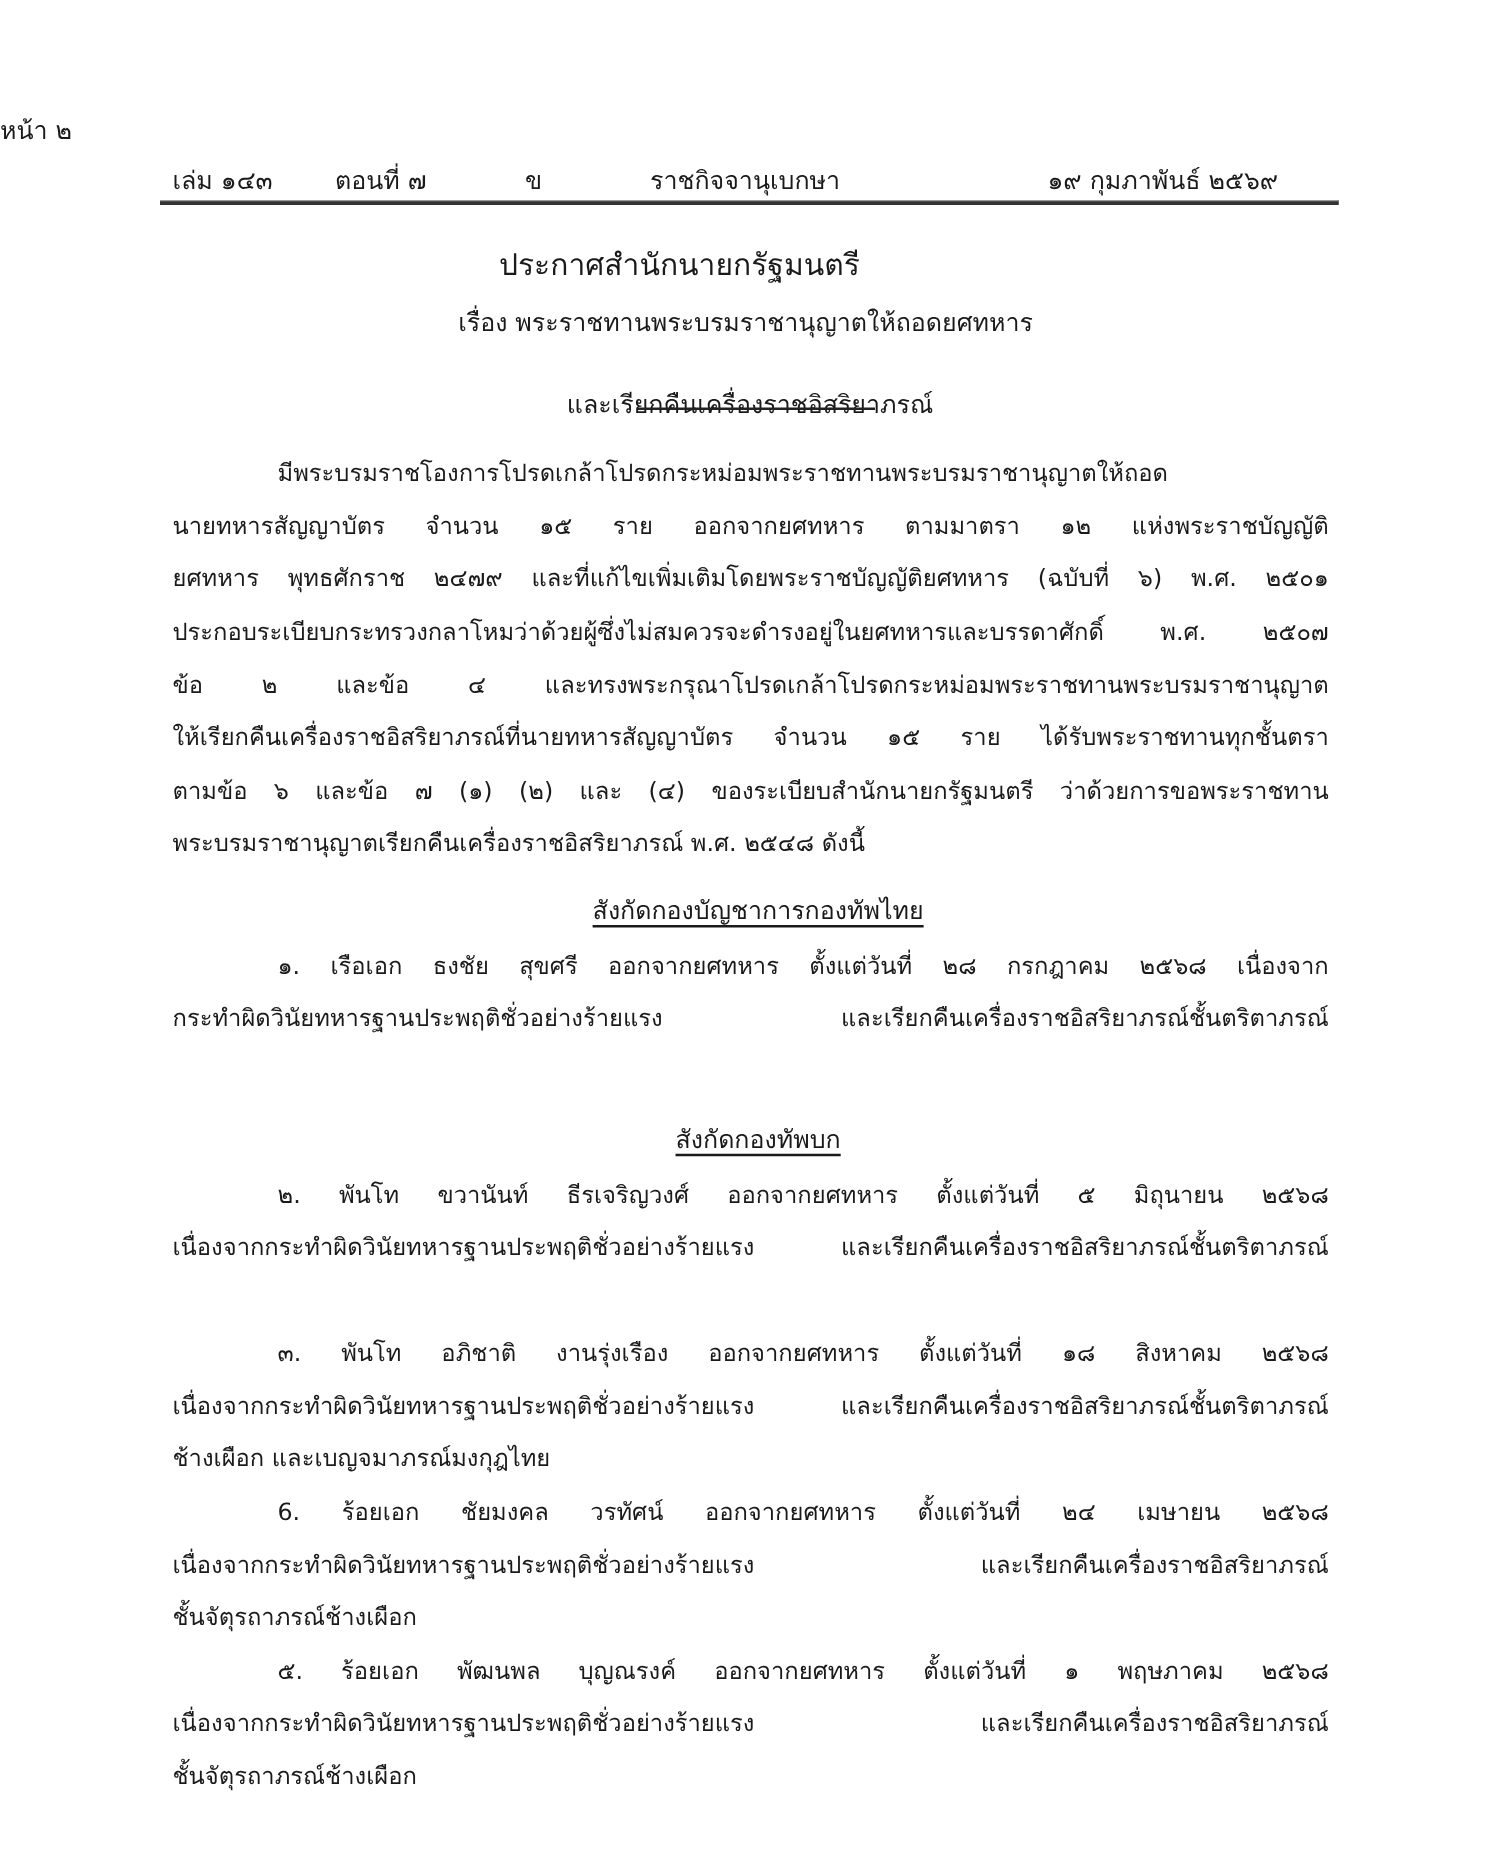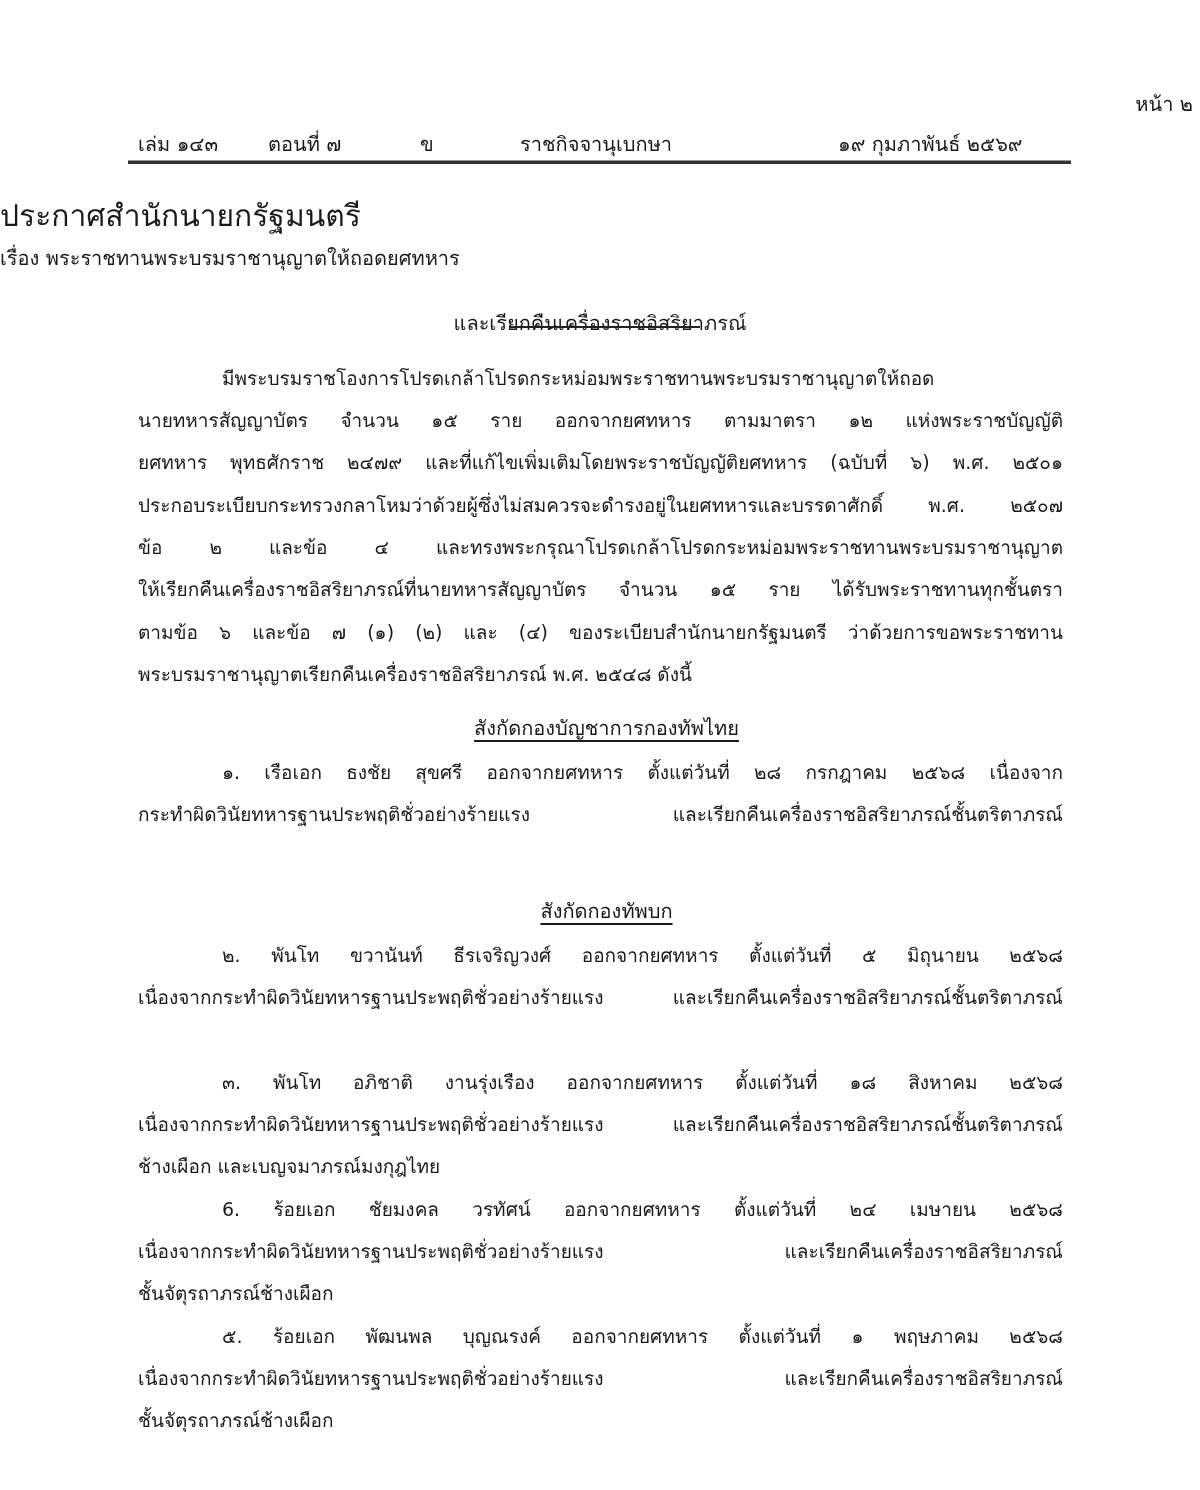--- a/index.html
+++ b/index.html
@@ -10,7 +10,7 @@
   }
   .page { position: absolute; left: 0; top: 0; width: 1200px; height: 1490px; }
   .abs { position: absolute; white-space: nowrap; }
-  .page-no { top: 88px; left: 0; width: 1193px; text-align: right; font-size: 20px; }
+  .page-no { top: 88px; left: 0; width: 1193px; text-align: left; font-size: 20px; }
   .hdr { top: 128px; font-size: 20px; }
   .rule-top { position: absolute; left: 128px; top: 160px; width: 943px; height: 3px; background: #333; border-top: 1px solid #999; }
   .title { top: 192px; left: 0; width: 1087px; font-size: 30px; }

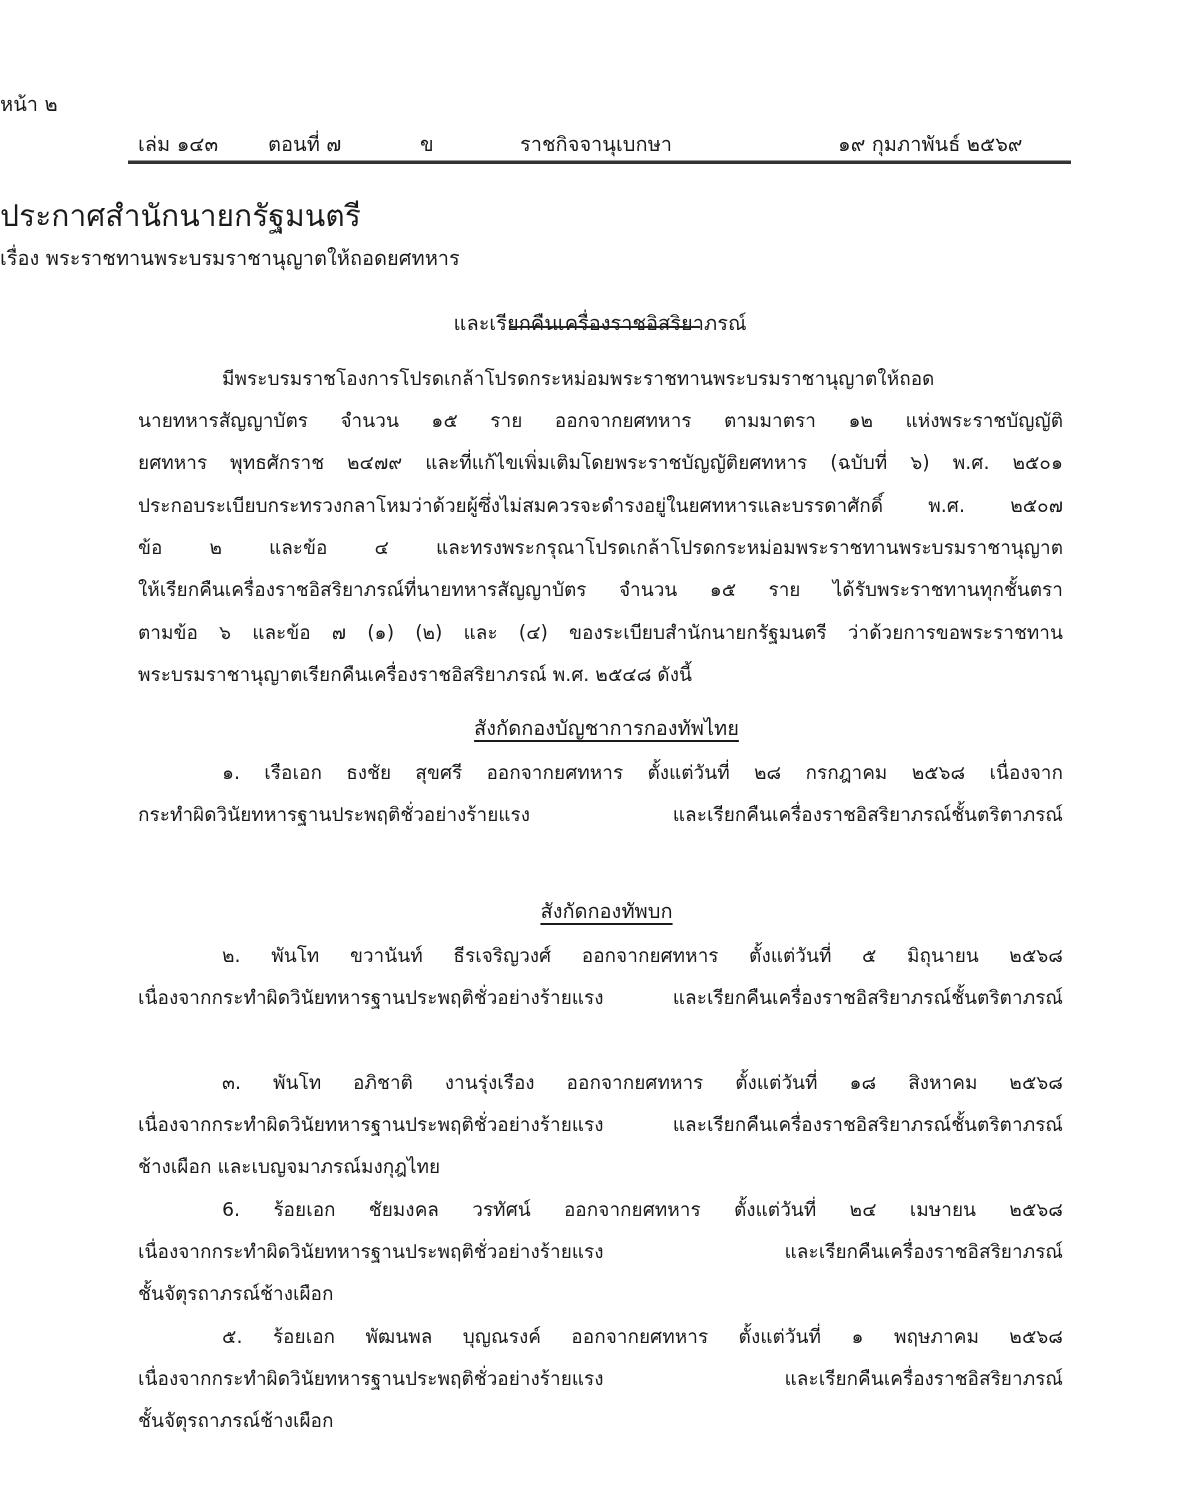--- a/index.html
+++ b/index.html
@@ -13,7 +13,7 @@
   .page-no { top: 88px; left: 0; width: 1193px; text-align: left; font-size: 20px; }
   .hdr { top: 128px; font-size: 20px; }
   .rule-top { position: absolute; left: 128px; top: 160px; width: 943px; height: 3px; background: #333; border-top: 1px solid #999; }
-  .title { top: 192px; left: 0; width: 1087px; font-size: 30px; }
+  .title { top: 192px; left: 0; width: 1087px; text-align: center; font-size: 24px; }
   .subject { top: 242px; left: 0; width: 1193px; text-align: left; font-size: 20px; }
   .subject2 { top: 283px; left: 0; width: 1200px; text-align: center; font-size: 20px; margin-top: 24px; }
   .rule-short { position: absolute; left: 510px; top: 326px; width: 190px; height: 2px; background: #222; }

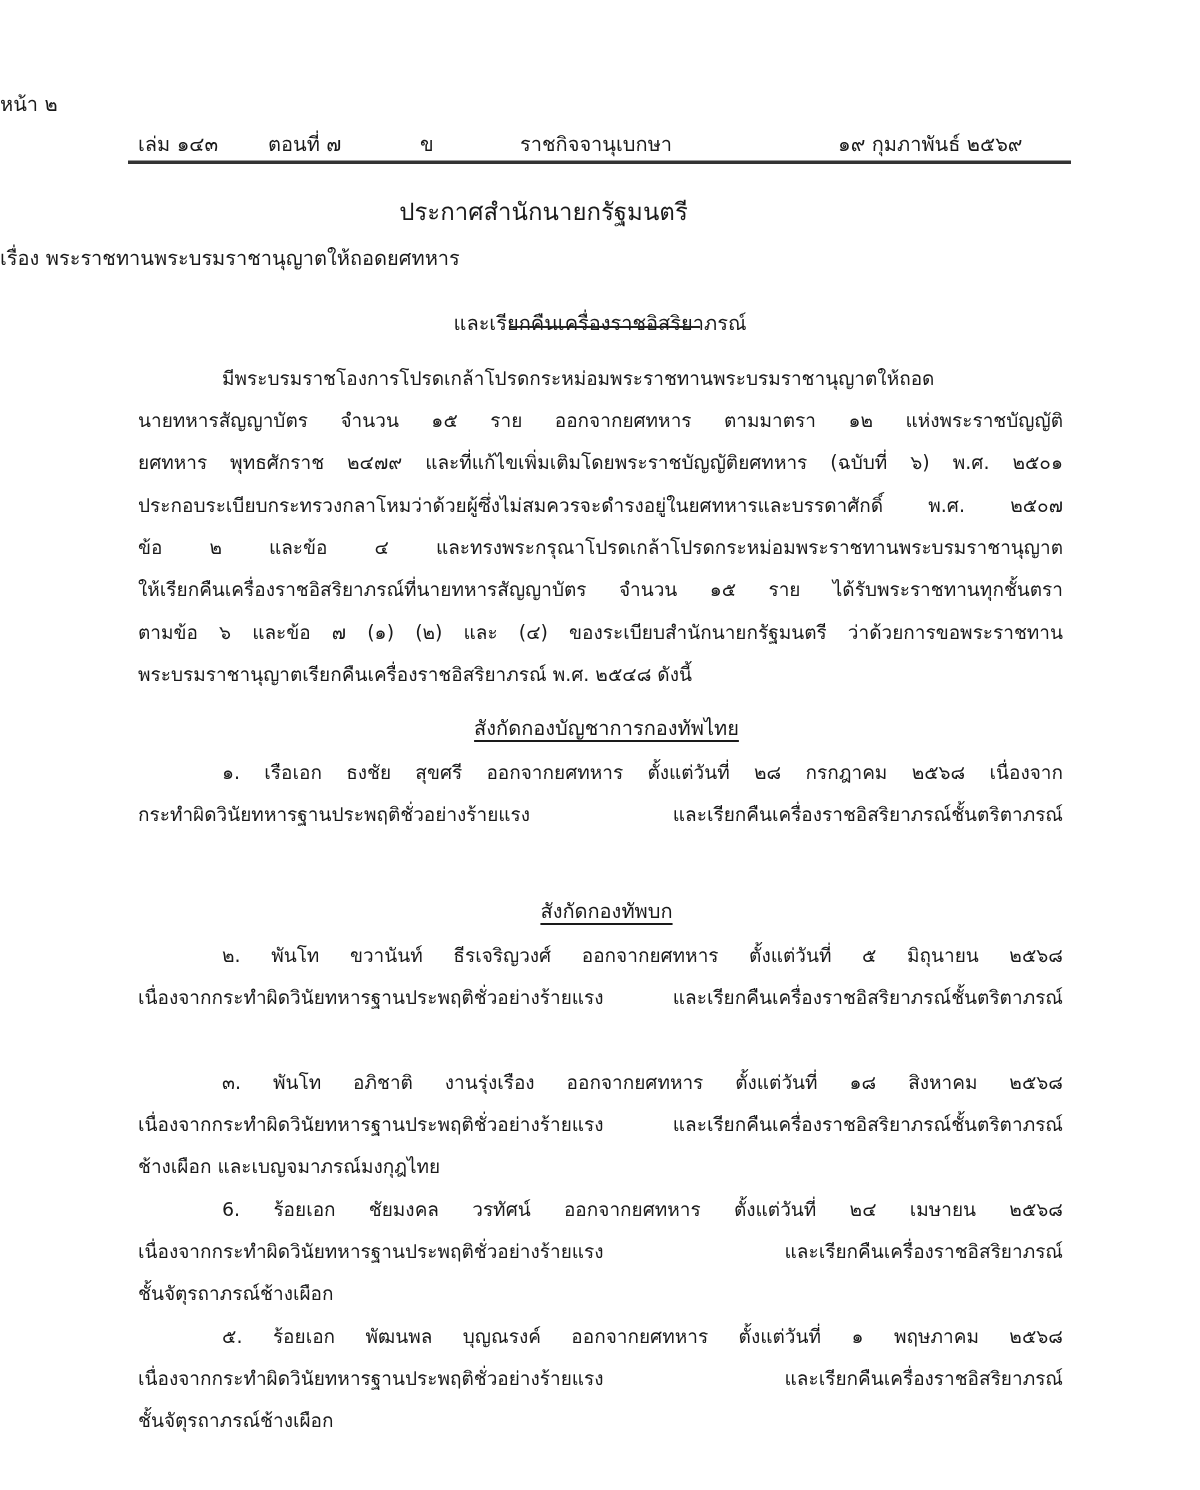--- a/index.html
+++ b/index.html
@@ -14,7 +14,7 @@
   .hdr { top: 128px; font-size: 20px; }
   .rule-top { position: absolute; left: 128px; top: 160px; width: 943px; height: 3px; background: #333; border-top: 1px solid #999; }
   .title { top: 192px; left: 0; width: 1087px; text-align: center; font-size: 24px; }
-  .subject { top: 242px; left: 0; width: 1193px; text-align: left; font-size: 20px; }
+  .subject { top: 242px; left: 0; width: 1193px; text-align: center; font-size: 20px; }
   .subject2 { top: 283px; left: 0; width: 1200px; text-align: center; font-size: 20px; margin-top: 24px; }
   .rule-short { position: absolute; left: 510px; top: 326px; width: 190px; height: 2px; background: #222; }
   .line { left: 138px; width: 925px; font-size: 19px; letter-spacing: 0px; text-align: justify; text-align-last: justify; }

